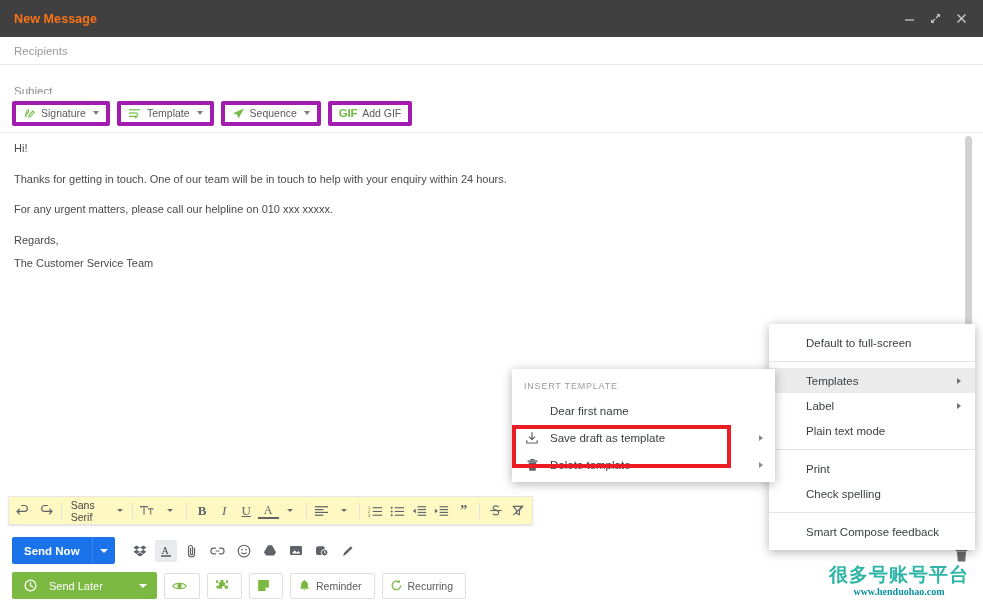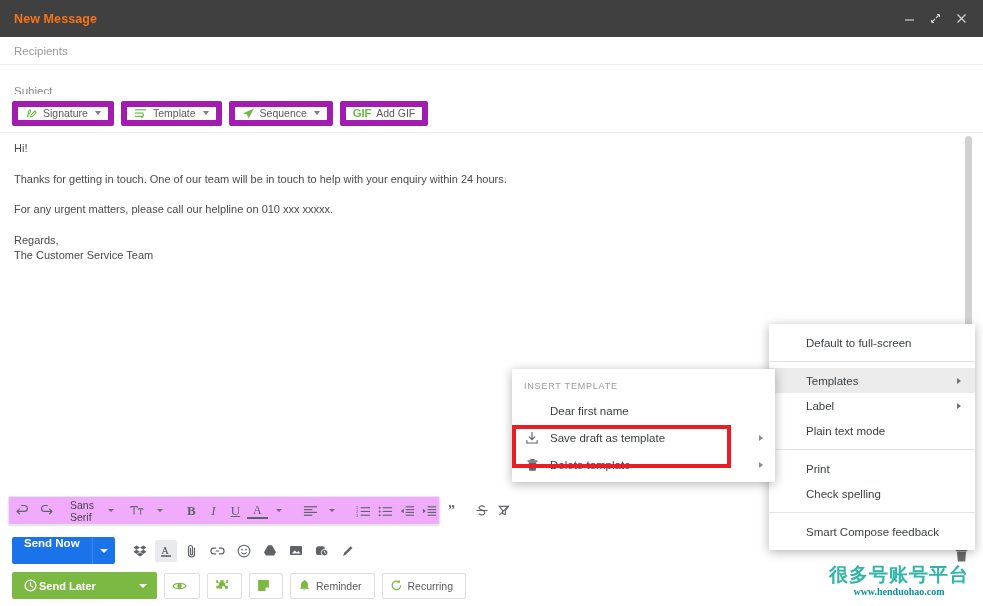--- a/index.html
+++ b/index.html
@@ -60,7 +60,7 @@
     border-bottom: 1px solid #ededed;
   }
   .pbtn {
-    height: 25px; border: 6px solid #a21caf; border-radius: 2px;
+    height: 25px; border: 4px solid #a21caf; border-radius: 2px;
     background: #fff; display: flex; align-items: center;
     padding: 0 7px; gap: 5px; cursor: pointer;
   }

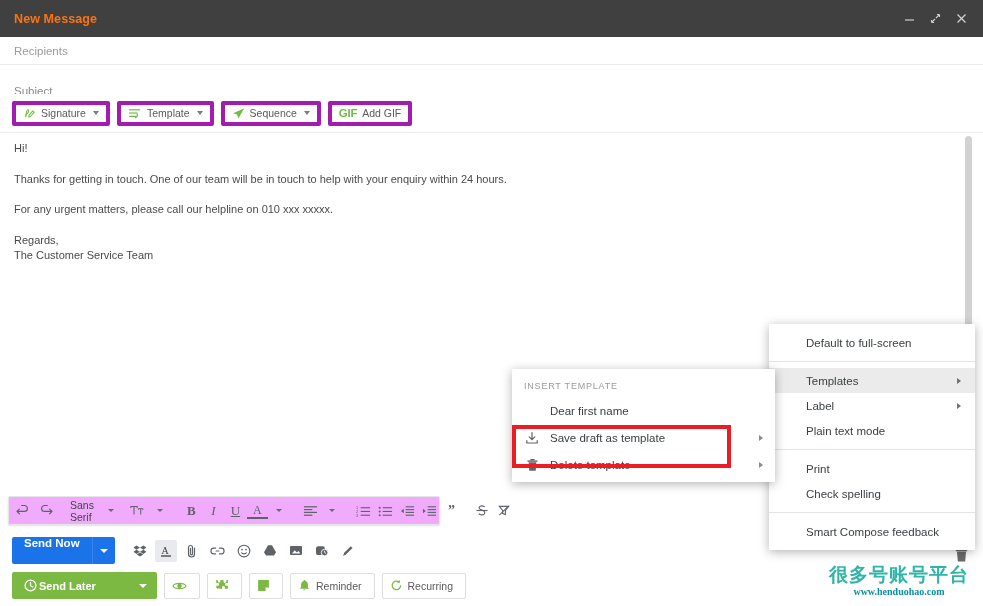--- a/index.html
+++ b/index.html
@@ -87,7 +87,7 @@
     font-size: 11px; color: #4a4a4a; line-height: 1.42;
   }
   .body-text p { margin: 0 0 15px 0; }
-  .body-text p.tight { margin-bottom: 0; }
+  .body-text p.tight { margin-bottom: 8px; }
 
   .scrollbar-track {
     position: absolute; right: 10px; top: 0;

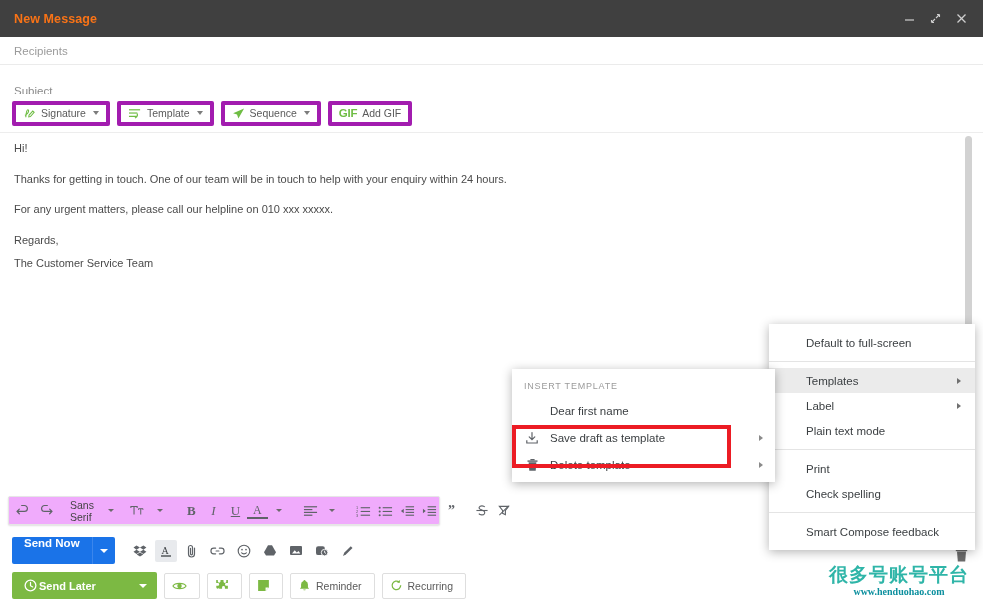--- a/index.html
+++ b/index.html
@@ -103,8 +103,8 @@
   
   .format-bar {
     position: absolute; left: 8px; top: 496px;
-    width: 432px; height: 29px;
-    background: #f0abfc;
+    width: 525px; height: 29px;
+    background: #fef9c3;
     border: 1px solid #e6e6e6;
     border-radius: 2px;
     box-shadow: 0 1px 2px rgba(0,0,0,.13);

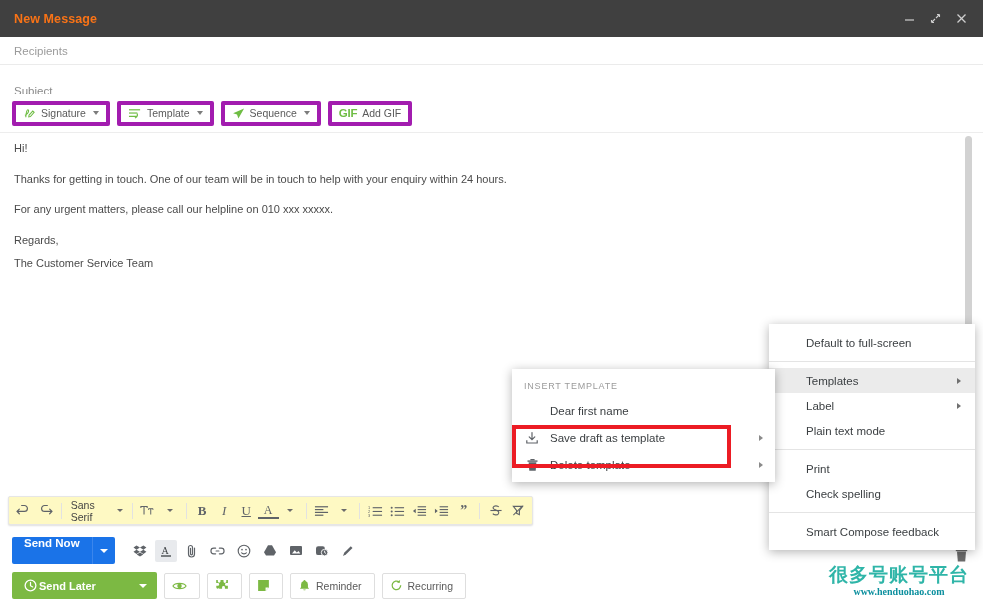--- a/index.html
+++ b/index.html
@@ -140,7 +140,7 @@
   }
   .send-now {
     height: 27px; background: #1a73e8; border-radius: 2px;
-    display: flex; align-items: flex-start; cursor: pointer;
+    display: flex; align-items: center; cursor: pointer;
     overflow: hidden;
   }
   .send-now .sn-label {

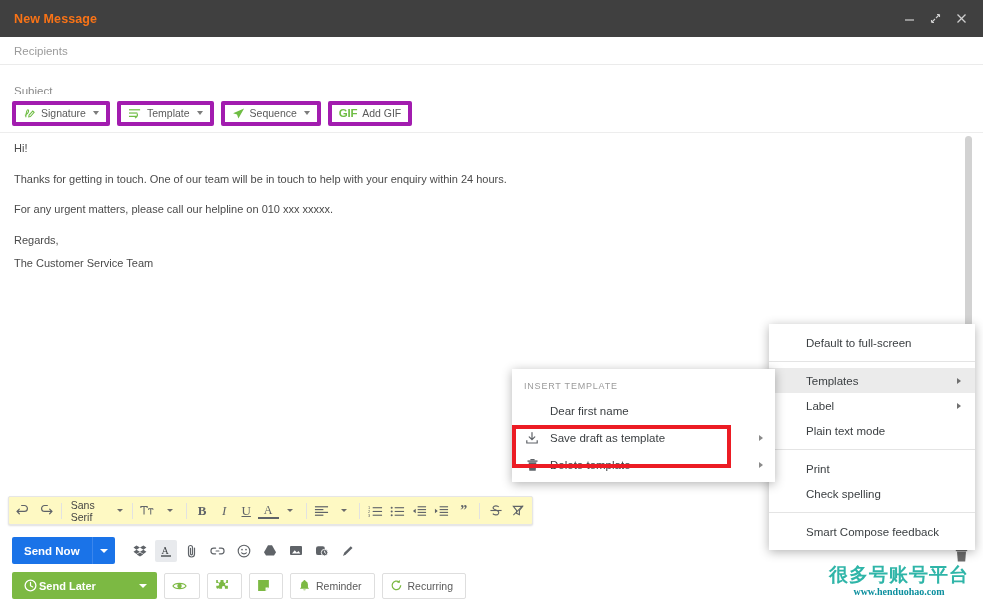--- a/index.html
+++ b/index.html
@@ -179,8 +179,8 @@
     min-width: 145px;
   }
   .send-later .sl-label {
-    color: #fff; font-size: 11px; font-weight: bold;
-    margin-left: 2px;
+    color: #fff; font-size: 11px; font-weight: normal;
+    margin-left: 12px;
   }
   .send-later .sl-caret {
     margin-left: auto; margin-right: 10px;

